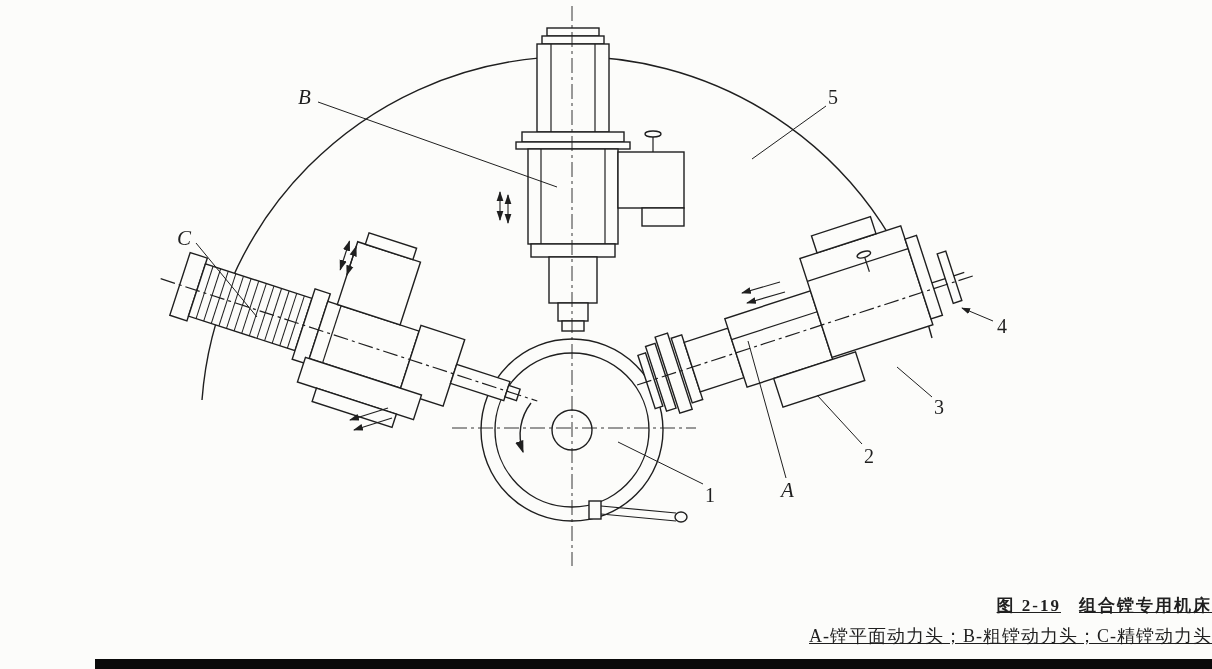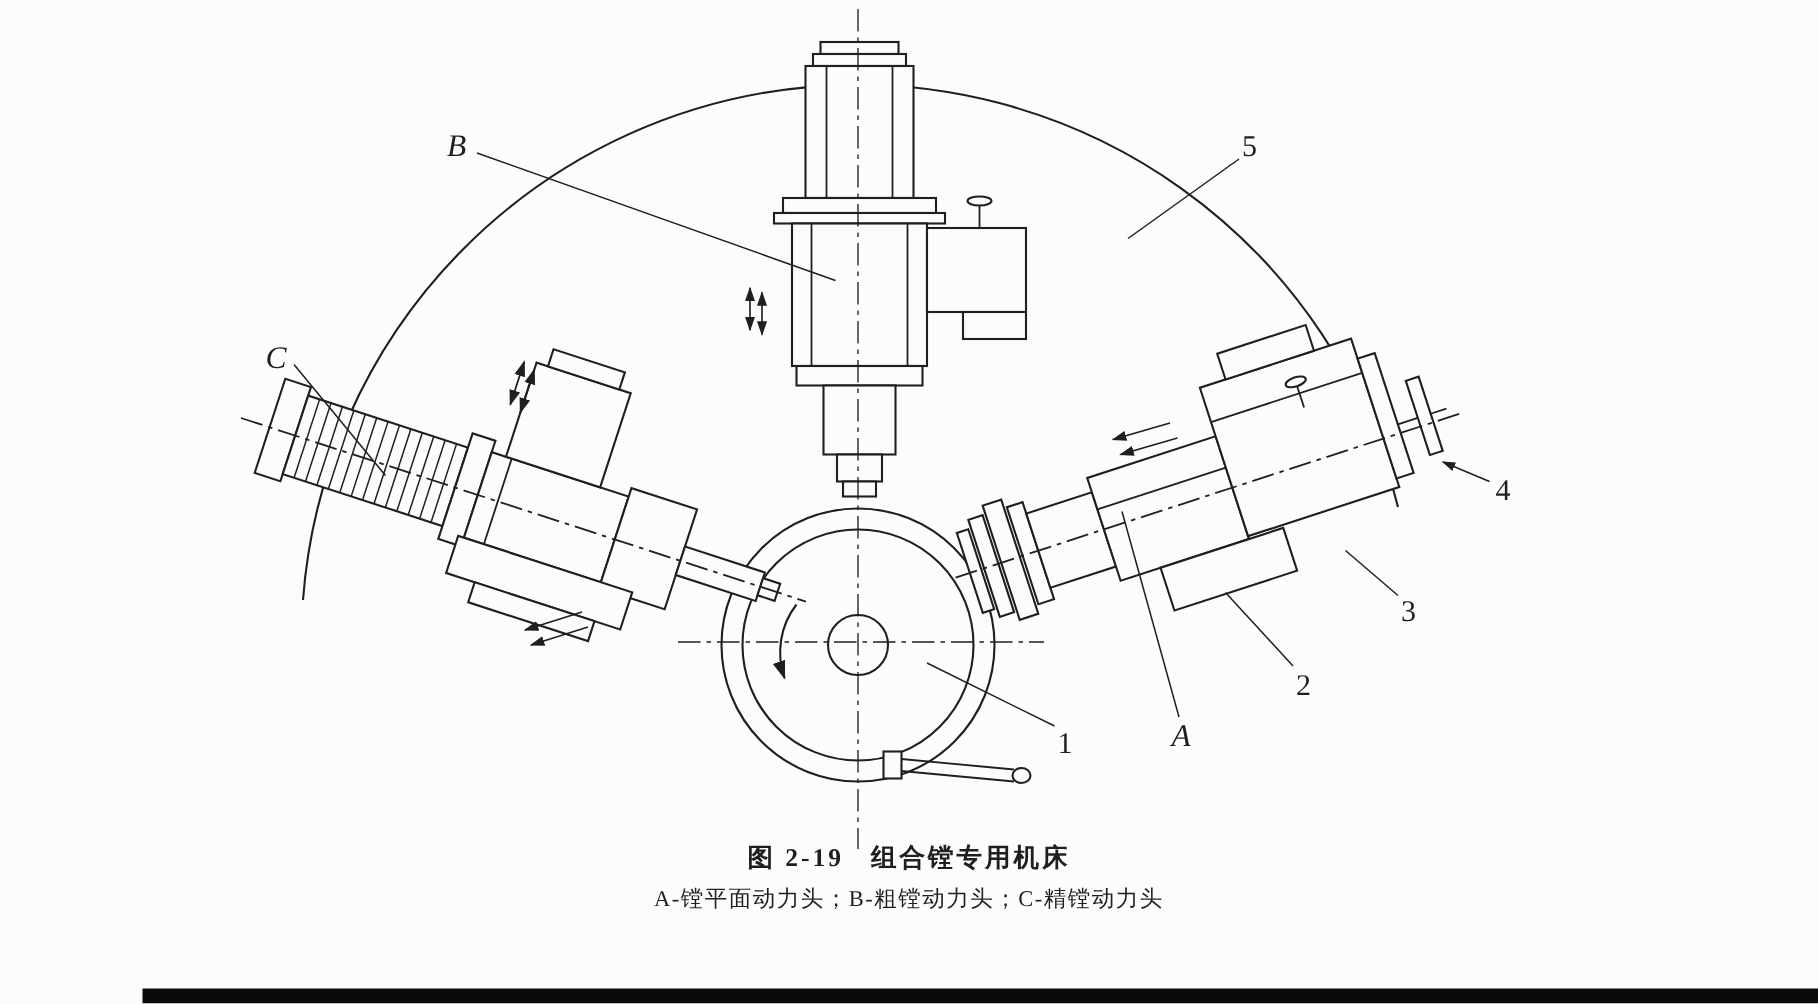--- a/index.html
+++ b/index.html
@@ -23,7 +23,7 @@
   text.lbl { font-family:"Liberation Serif","DejaVu Serif",serif; font-size:20px; fill:var(--ink); }
   text.it { font-style:italic; font-size:21px; }
 
-  .caption { position:absolute; top:560px; left:0; width:100%; text-align:center; color:var(--ink); }
+  .caption { position:absolute; top:594px; left:0; width:100%; text-align:right; color:var(--ink);text-decoration:underline; }
   .cap-title { font-size:17px; font-weight:bold; letter-spacing:2px; }
   .cap-title .figno { margin-right:18px; }
   .cap-line { font-size:15px; margin-top:7px; letter-spacing:1px; }

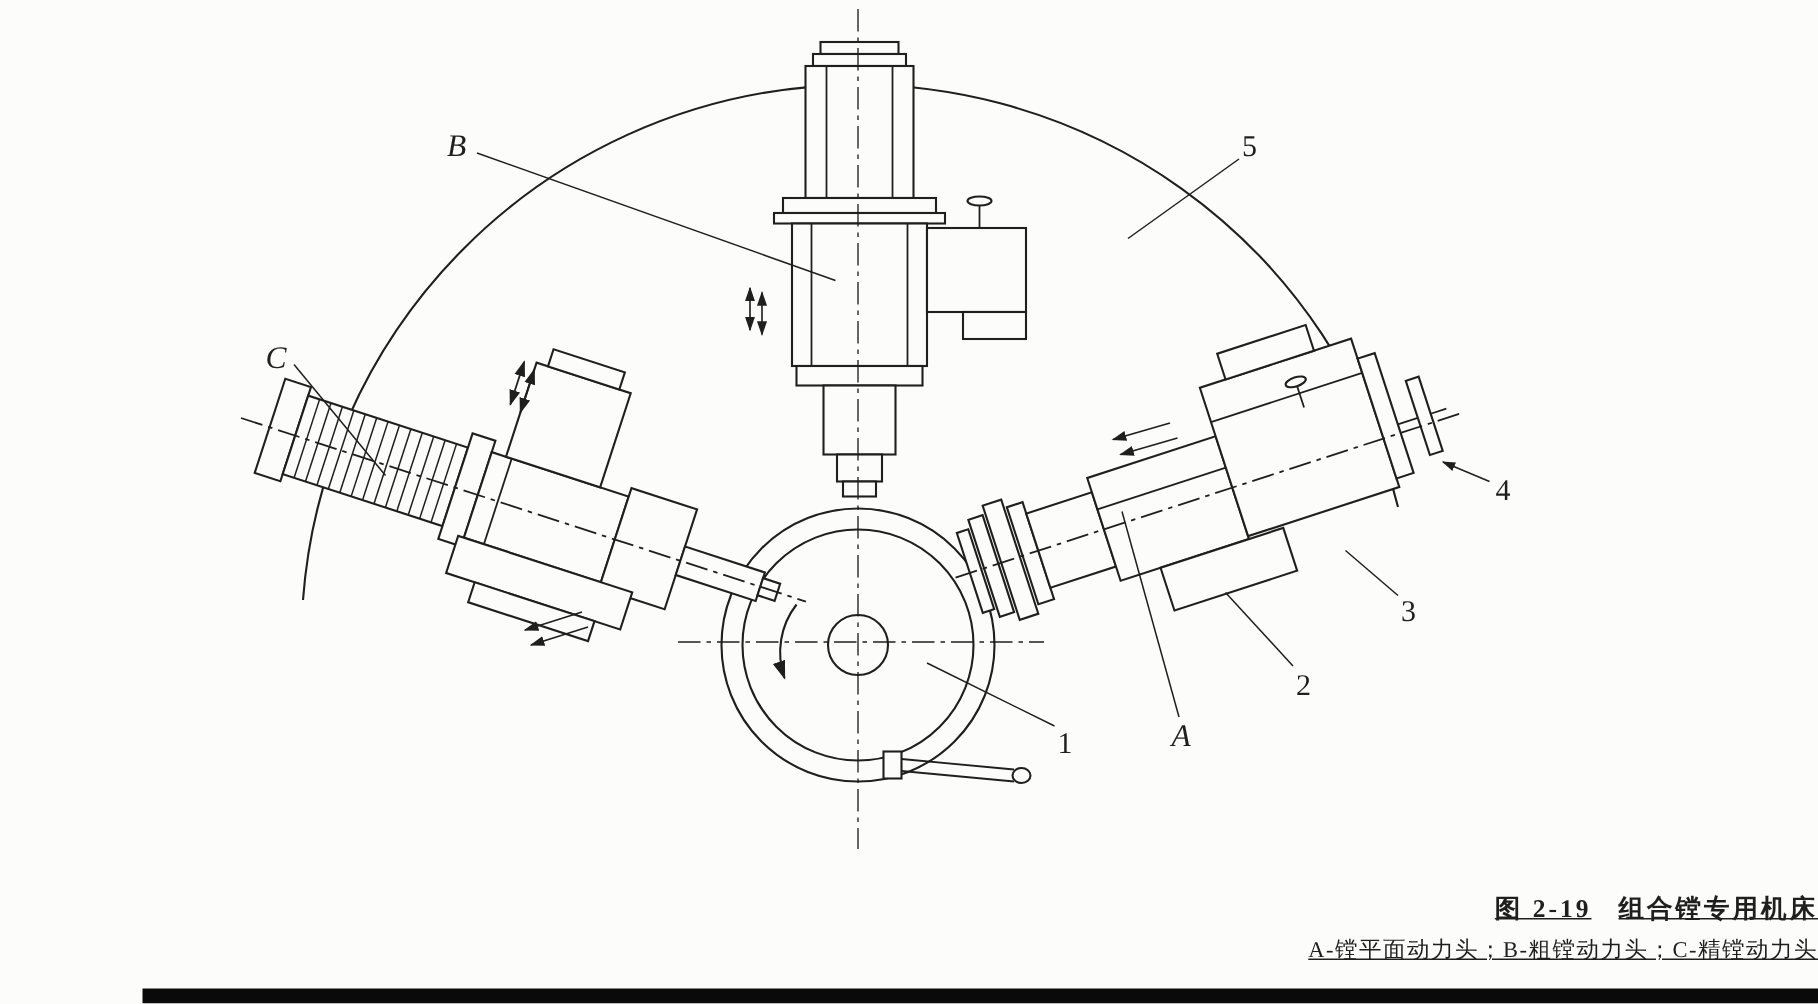--- a/index.html
+++ b/index.html
@@ -26,7 +26,7 @@
   .caption { position:absolute; top:594px; left:0; width:100%; text-align:right; color:var(--ink);text-decoration:underline; }
   .cap-title { font-size:17px; font-weight:bold; letter-spacing:2px; }
   .cap-title .figno { margin-right:18px; }
-  .cap-line { font-size:15px; margin-top:7px; letter-spacing:1px; }
+  .cap-line { font-size:18px; margin-top:7px; letter-spacing:1px; }
   .scan-bar { position:absolute; left:95px; right:0; bottom:0; height:10px; background:var(--scan-edge); }
 </style>
 </head>

